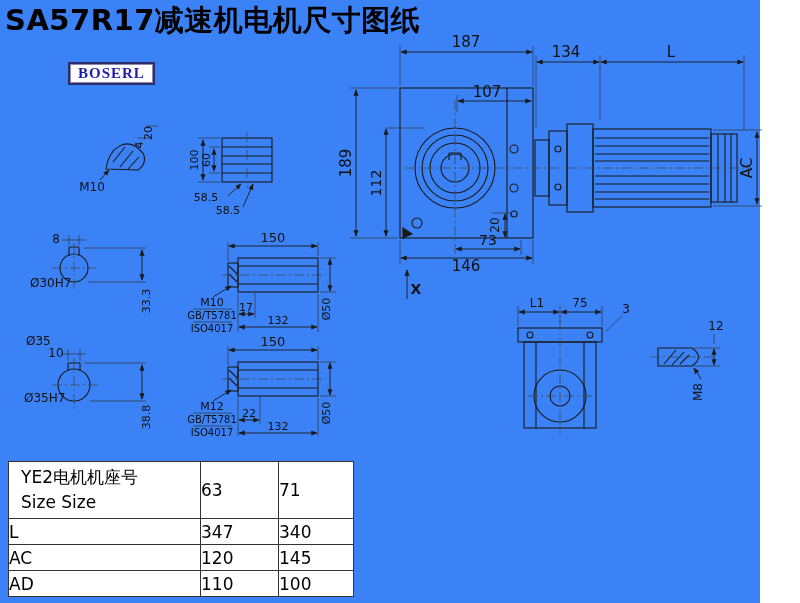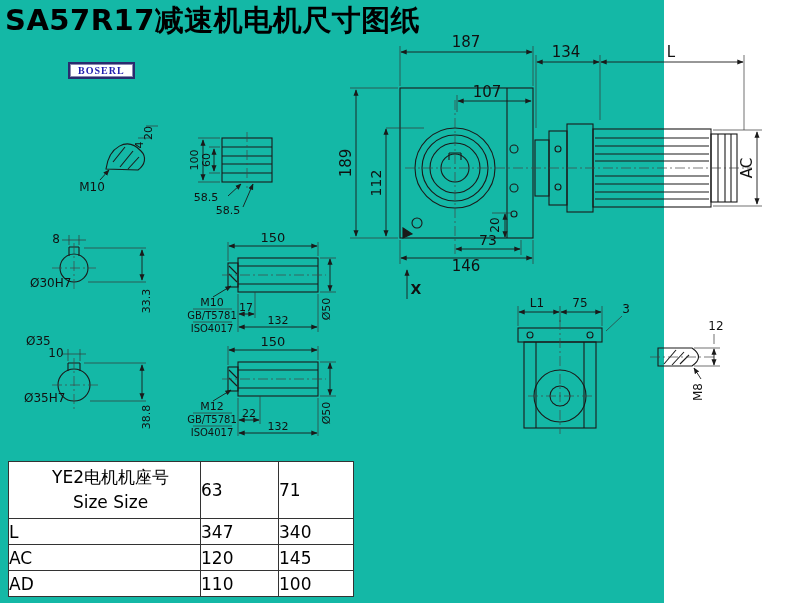--- a/index.html
+++ b/index.html
@@ -5,7 +5,7 @@
   * { margin:0; padding:0; box-sizing:border-box; }
   html,body { width:800px; height:603px; background:#fff; overflow:hidden;
               font-family:"Liberation Sans","DejaVu Sans",sans-serif; }
-  #canvas { position:absolute; left:0; top:0; width:664px; height:603px; background:#14b8a6;text-decoration:underline; }
+  #canvas { position:absolute; left:0; top:0; width:760px; height:603px; background:#3b82f6;text-decoration:underline; }
   .title { position:absolute; left:5px; top:1px; font-size:29px; font-weight:900; color:#000;
            font-family:"DejaVu Sans","Liberation Sans",sans-serif; letter-spacing:0.5px; }
   .logo { position:absolute; left:68px; top:62px; border:2px solid #2b2b6e;

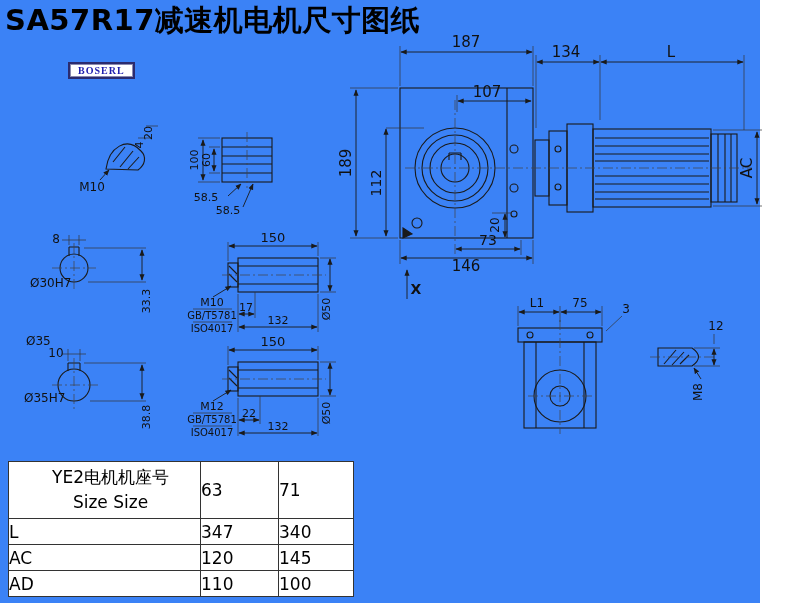--- a/index.html
+++ b/index.html
@@ -11,7 +11,7 @@
   .logo { position:absolute; left:68px; top:62px; border:2px solid #2b2b6e;
           box-shadow: inset 0 0 0 1px #8a8ab0; padding:1px 8px; color:#1d1dae;
           font-family:"Liberation Serif","DejaVu Serif",serif; font-weight:bold;
-          font-size:10px; letter-spacing:1px; background:#fff; }
+          font-size:15px; letter-spacing:1px; background:#fff; }
   svg.drawing { position:absolute; left:0; top:0; }
   .size-table { position:absolute; left:8px; top:461px; width:345px; background:#fff;
                 border-collapse:collapse; table-layout:fixed; }

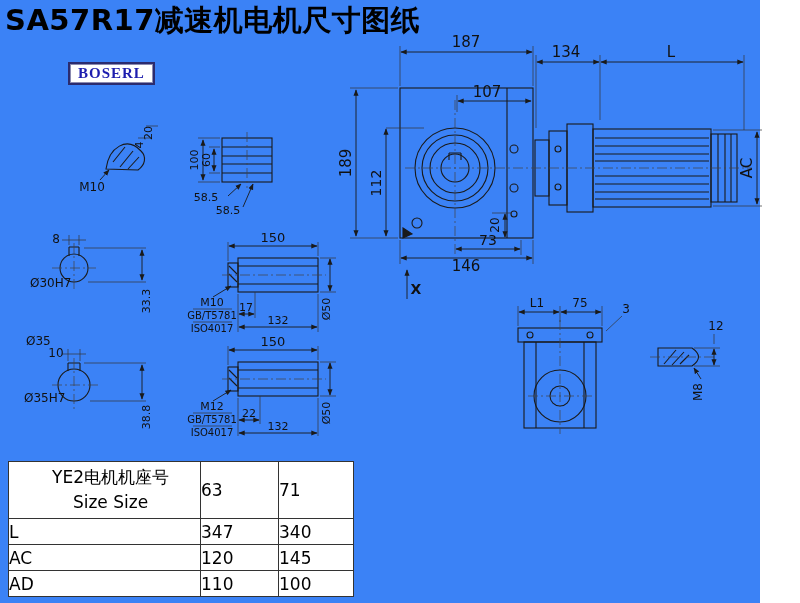--- a/index.html
+++ b/index.html
@@ -19,7 +19,7 @@
                    height:26px; padding:0; font-family:"DejaVu Sans","Liberation Sans",sans-serif; }
   .size-table col.c1 { width:192px; } .size-table col.c2 { width:78px; } .size-table col.c3 { width:75px; }
   .size-table tr.hdr td { height:57px; }
-  .size-table td.lbl { text-align:center; padding-left:12px; line-height:1.45;margin-top:7px; }
+  .size-table td.lbl { text-align:left; padding-left:12px; line-height:1.45;margin-top:7px; }
 </style>
 </head>
 <body>

